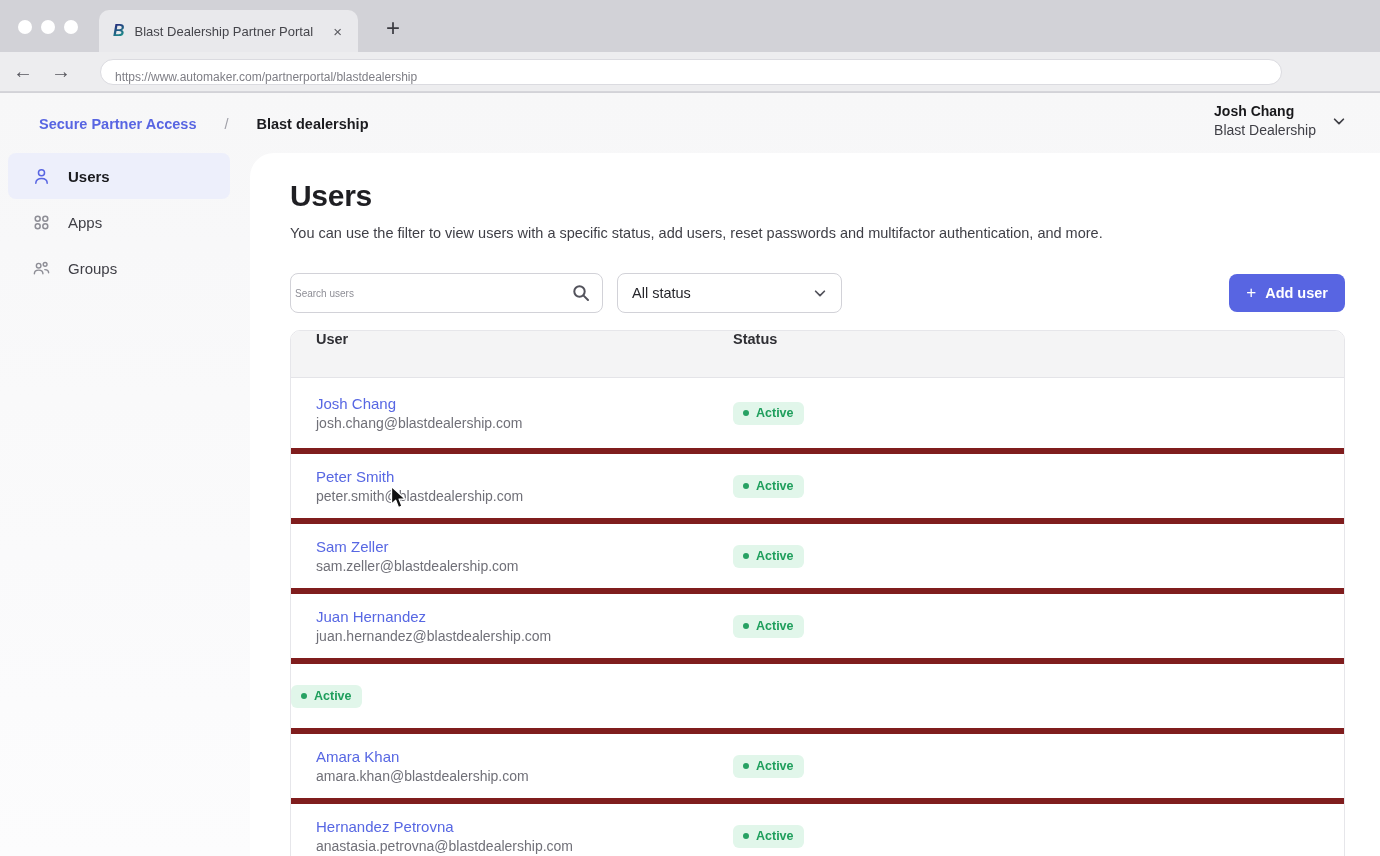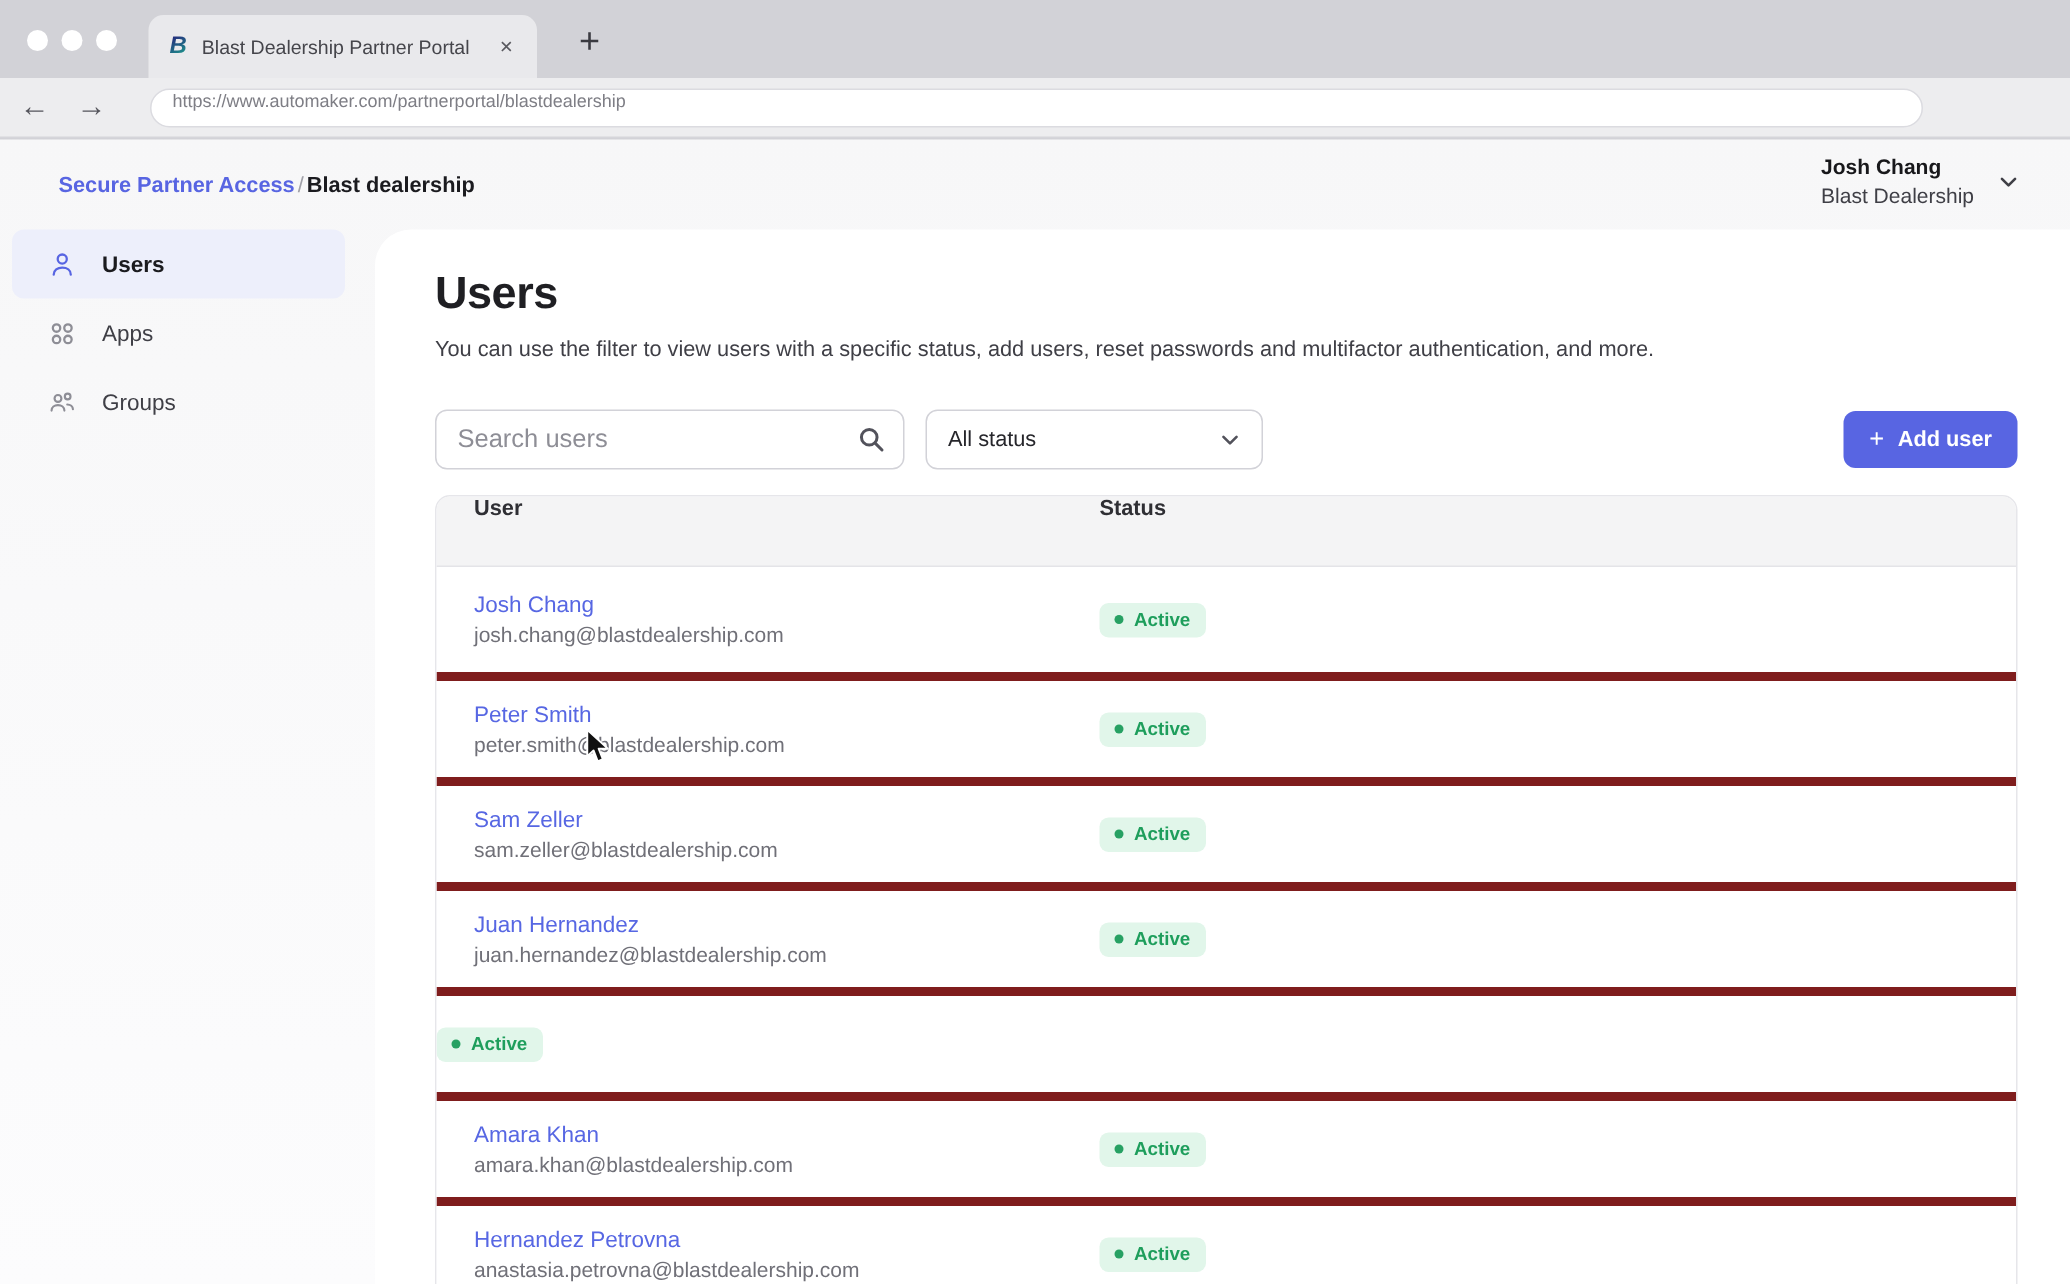--- a/index.html
+++ b/index.html
@@ -25,7 +25,7 @@
     border-bottom:1px solid #D5D5DA; display:flex; align-items:center; }
   .nav-arrow { font-size:20px; color:#55555C; width:30px; text-align:center; margin-left:8px; }
   .urlbar { margin-left:24px; width:1182px; height:26px; background:#FFFFFF;
-    border:1px solid #DBDBE0; border-radius:13px; display:flex; align-items:flex-start;
+    border:1px solid #DBDBE0; border-radius:13px; display:flex; align-items:flex-end;
     padding:0 14px; font-size:12px; color:#7E7E85; }
 
   

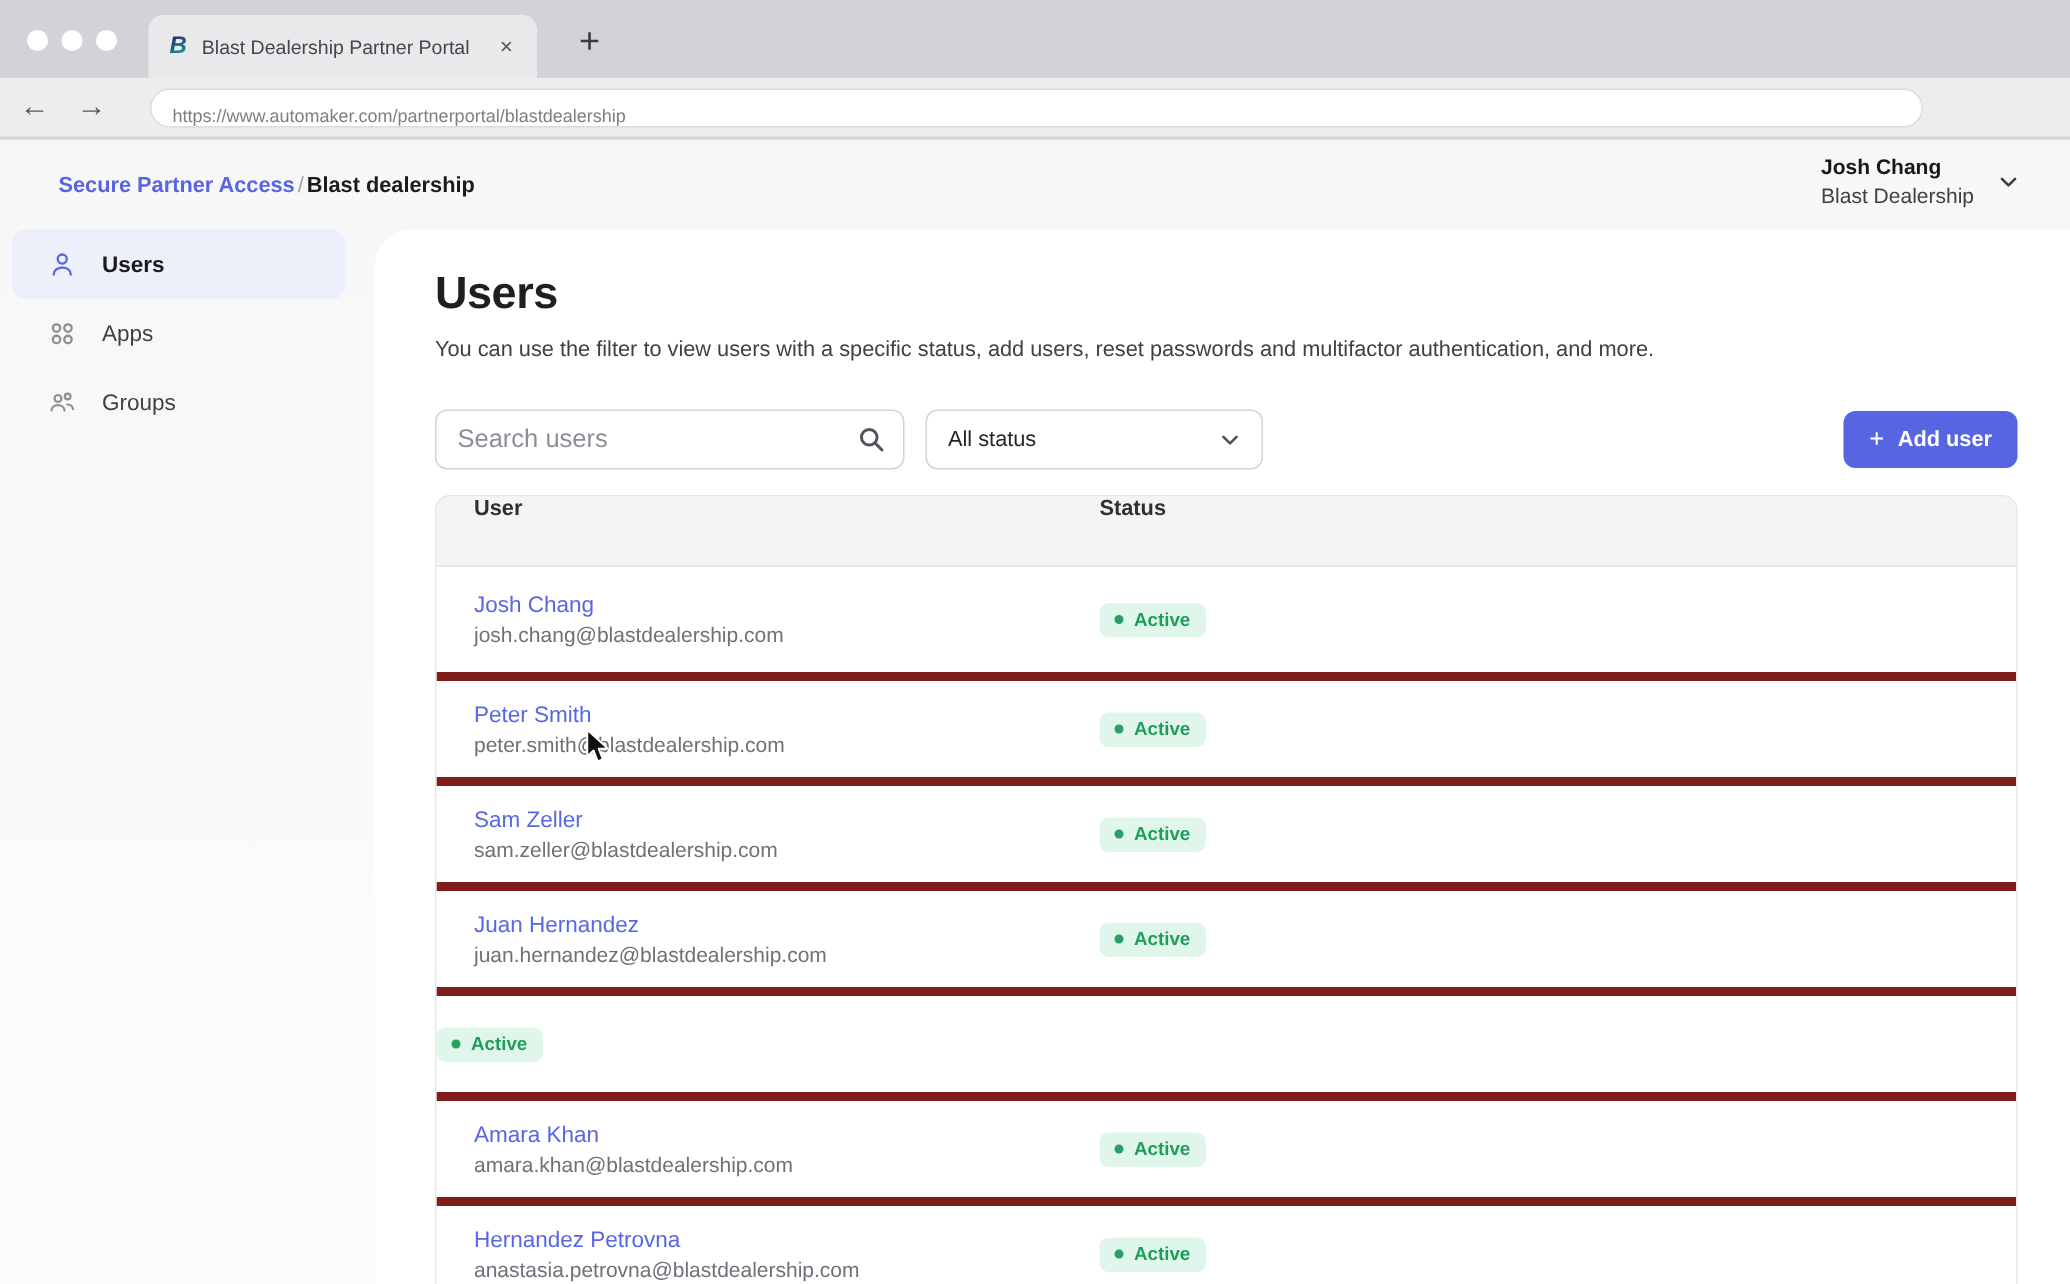--- a/index.html
+++ b/index.html
@@ -33,7 +33,7 @@
     background:linear-gradient(180deg,#F7F7F8 0%,#FCFCFD 100%); }
   .topbar { position:relative; height:60px; }
   .breadcrumb { position:absolute; left:39px; top:23px; display:flex; align-items:flex-start;
-    gap:2px; font-size:14.5px; }
+    gap:28px; font-size:14.5px; }
   .breadcrumb .bc-link { color:var(--accent,#4E5BE4); font-weight:600; text-decoration:none; }
   .breadcrumb .bc-sep { color:#A0A0A8; }
   .breadcrumb .bc-current { color:#1B1B1F; font-weight:700; }

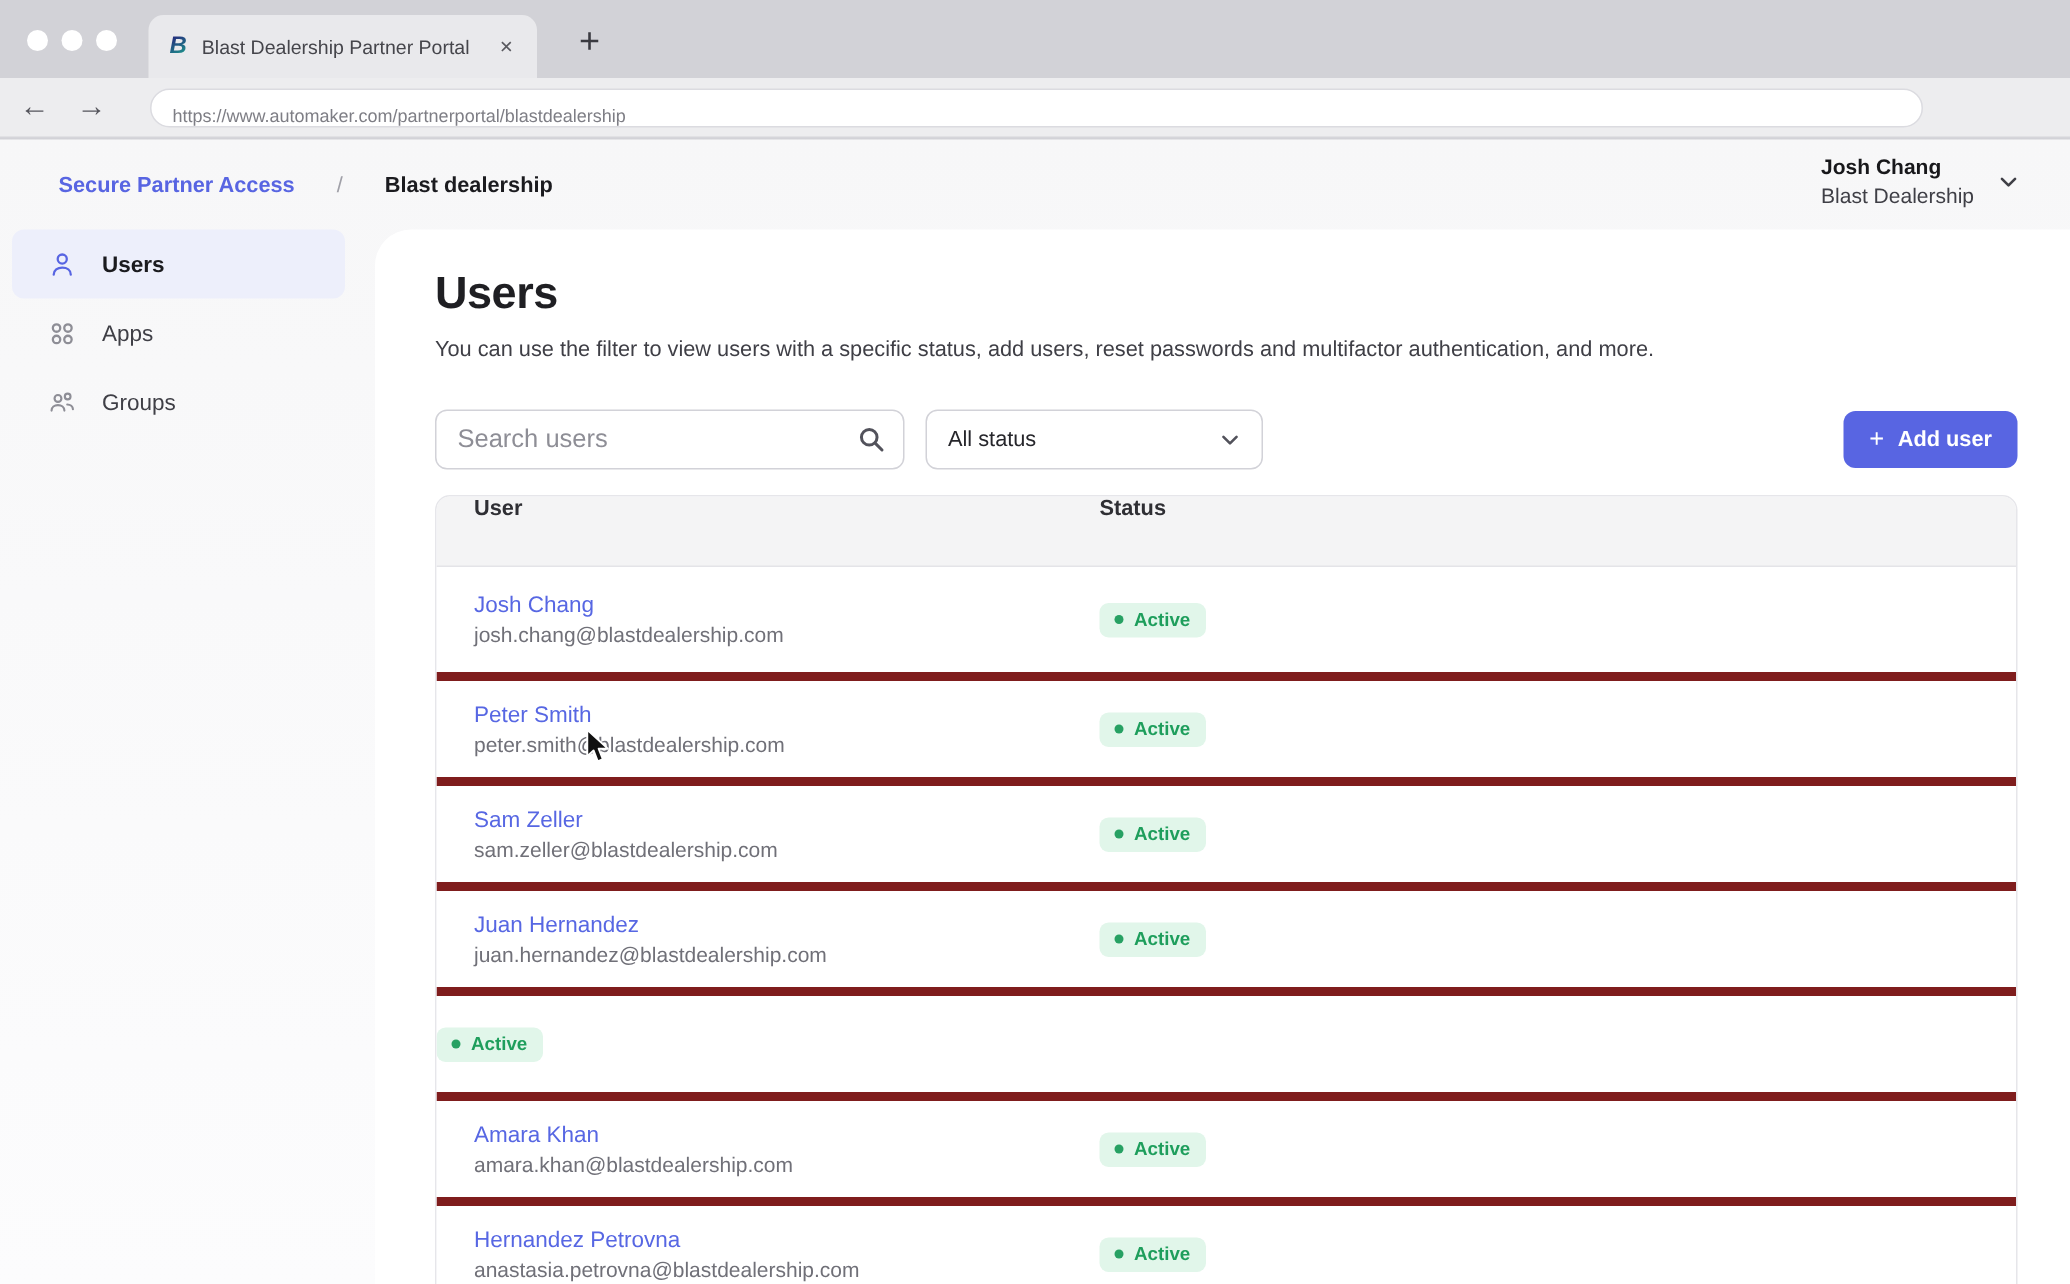--- a/index.html
+++ b/index.html
@@ -58,7 +58,7 @@
   .controls { margin-top:32px; display:flex; align-items:center; }
   .search-box { position:relative; width:313px; }
   .search-box input { width:100%; height:40px; border:1px solid #D2D2D8; border-radius:8px;
-    padding:0 40px 0 14px; font-size:17px; color:#26262B;
+    padding:0 40px 0 4px; font-size:10px; color:#26262B;
     font-family:"Liberation Sans",sans-serif; background:#FFF; outline:none; }
   .search-box input::placeholder { color:#8E8E96; }
   .search-ic { position:absolute; right:13px; top:11px; width:18px; height:18px;

